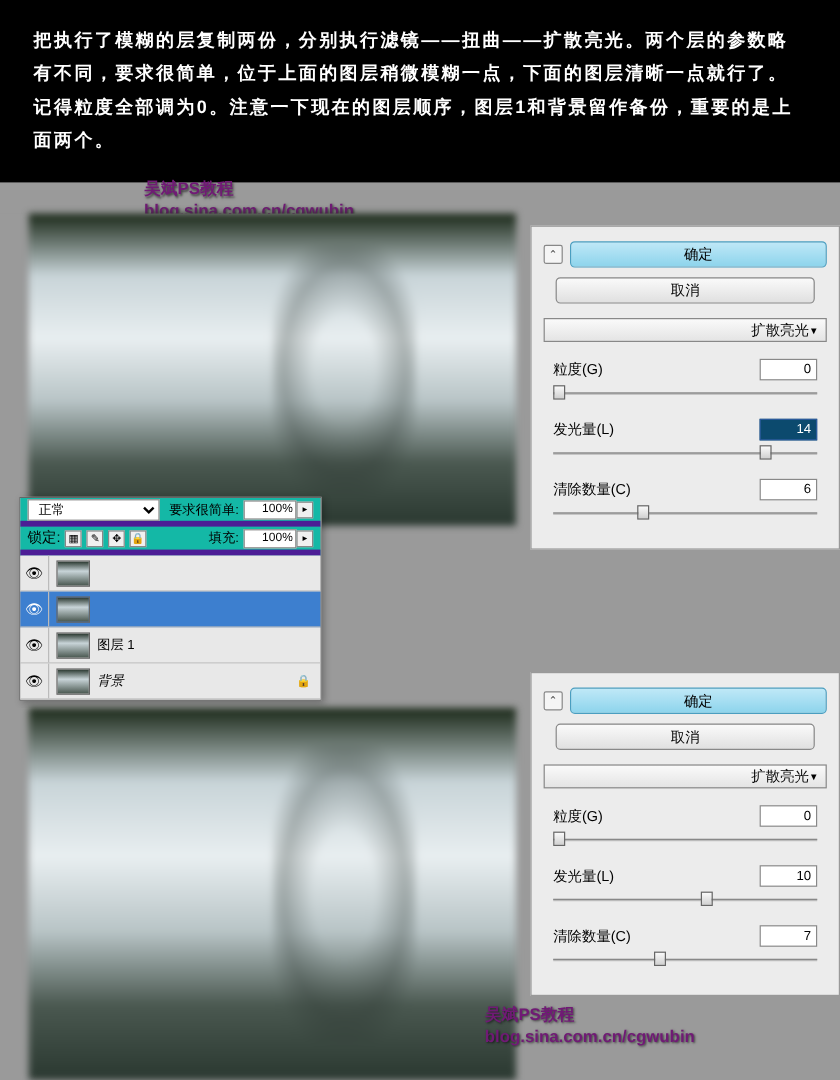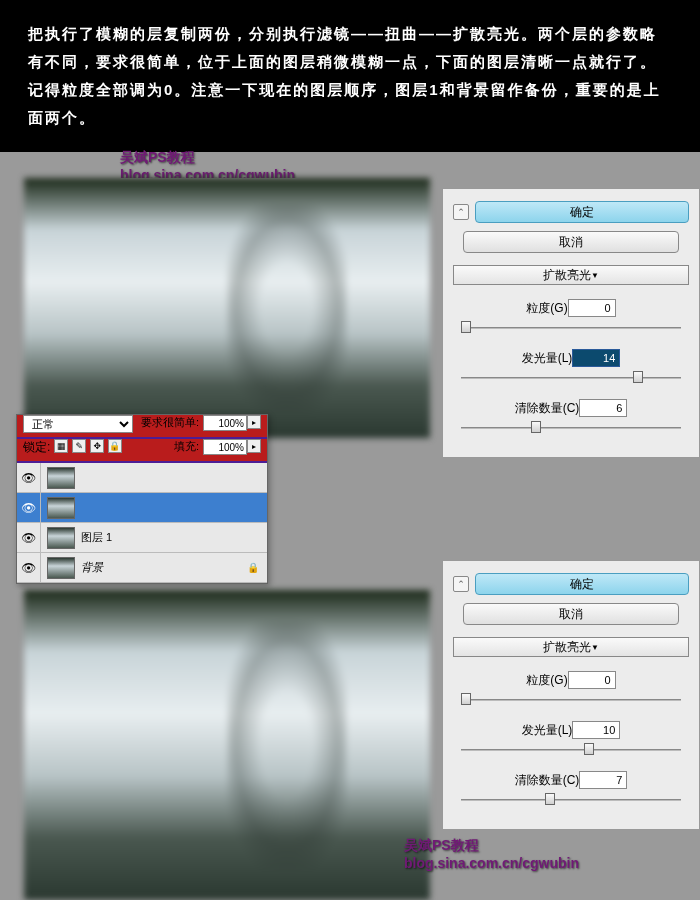--- a/index.html
+++ b/index.html
@@ -20,7 +20,7 @@
 .btn{display:block;width:216px;height:22px;margin:4px auto;border:1px solid #888;border-radius:4px;background:linear-gradient(#fafafa,#e0e0e0);font-size:12px;cursor:pointer}
 .btn.primary{background:linear-gradient(#bfe8f7,#8dd4ec);border-color:#4a9ec0}
 .panel-row{display:flex;align-items:center}
-.filter-select{width:236px;height:20px;margin:12px auto 14px;border:1px solid #888;background:linear-gradient(#fafafa,#e4e4e4);font-size:12px;padding:0 6px;display:flex;align-items:center;justify-content:center;cursor:pointer}
+.filter-select{width:236px;height:20px;margin:12px auto 14px;border:1px solid #888;background:linear-gradient(#fafafa,#e4e4e4);font-size:12px;padding:0 6px;display:flex;align-items:center;justify-content:flex-end;cursor:pointer}
 .param{margin:12px 8px 0}
 .param-label{font-size:12px;display:flex;justify-content:center;align-items:center}
 .param-input{width:48px;height:18px;border:1px solid #888;background:#fff;font-size:11px;text-align:right;padding:0 4px}

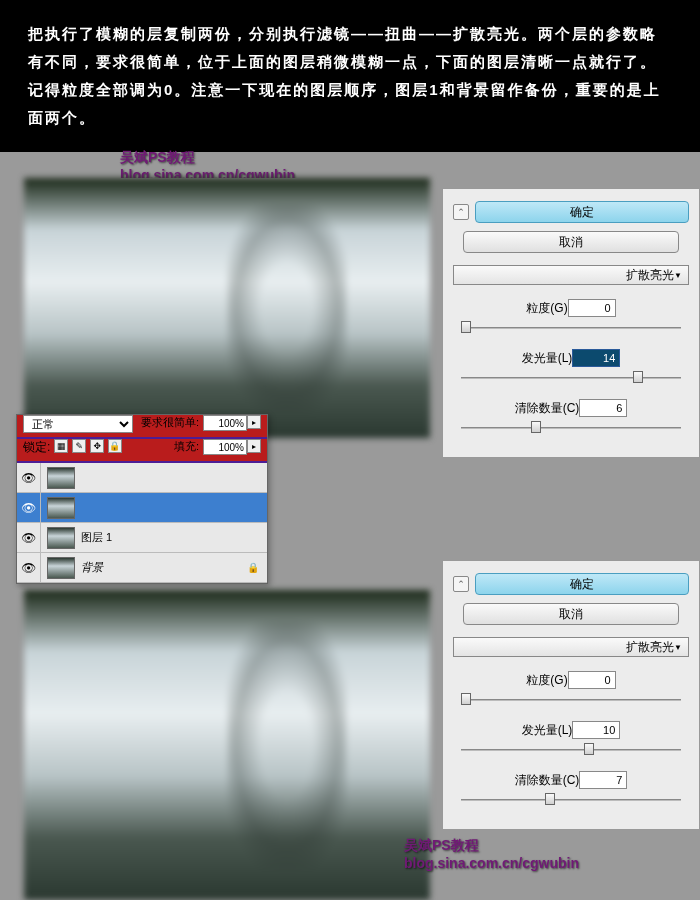--- a/index.html
+++ b/index.html
@@ -22,7 +22,7 @@
 .panel-row{display:flex;align-items:center}
 .filter-select{width:236px;height:20px;margin:12px auto 14px;border:1px solid #888;background:linear-gradient(#fafafa,#e4e4e4);font-size:12px;padding:0 6px;display:flex;align-items:center;justify-content:flex-end;cursor:pointer}
 .param{margin:12px 8px 0}
-.param-label{font-size:12px;display:flex;justify-content:center;align-items:center}
+.param-label{font-size:12px;display:flex;justify-content:space-between;align-items:center}
 .param-input{width:48px;height:18px;border:1px solid #888;background:#fff;font-size:11px;text-align:right;padding:0 4px}
 .param-input.focus{background:#0c4a6e;color:#fff;border-color:#2a5a9a}
 .slider{position:relative;height:16px;margin-top:4px}

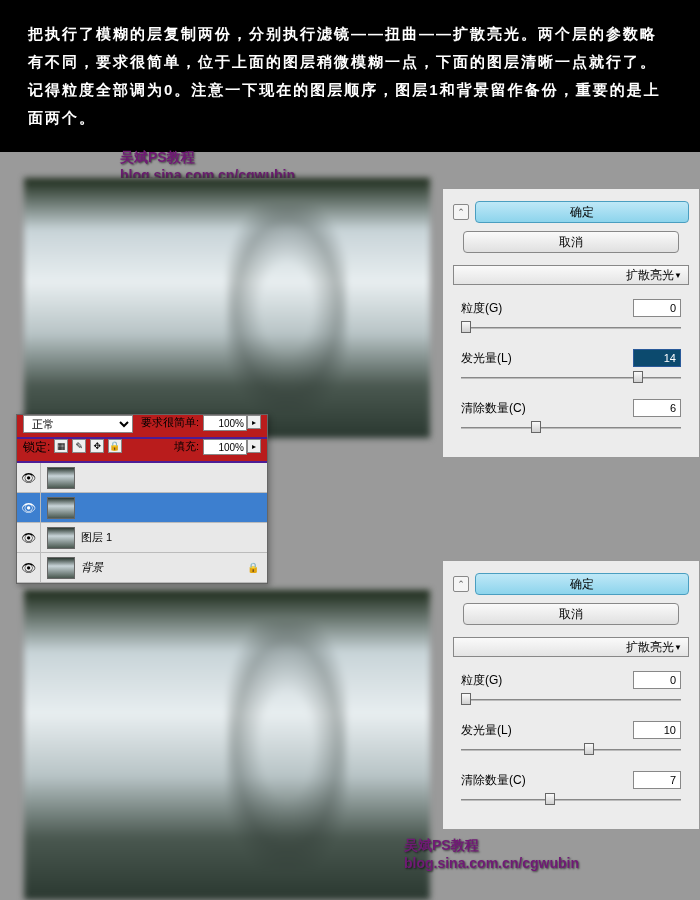--- a/index.html
+++ b/index.html
@@ -29,7 +29,7 @@
 .slider-track{position:absolute;left:0;right:0;top:6px;height:2px;background:#bbb;border-top:1px solid #888}
 .slider-handle{position:absolute;top:0;width:10px;height:12px;background:linear-gradient(#fafafa,#d0d0d0);border:1px solid #666;cursor:pointer}
 .layers-panel{position:absolute;left:16px;top:414px;width:252px;background:#d8d8d8;border:1px solid #666;box-shadow:2px 2px 6px rgba(0,0,0,.3);font-size:12px}
-.lp-row{display:flex;height:24px;padding:0 6px;border-bottom:2px solid #4c1d95;background:#b91c1c}
+.lp-row{display:flex;align-items:center;height:24px;padding:0 6px;border-bottom:5px solid #4c1d95;background:#14b8a6}
 .lp-select{width:110px;height:18px;border:1px solid #888;background:#fff;font-size:11px;padding:0 4px}
 .lp-label{font-size:11px;margin-left:auto;margin-right:4px}
 .lp-input{width:44px;height:16px;border:1px solid #888;background:#fff;font-size:10px;text-align:right;padding:0 2px}

